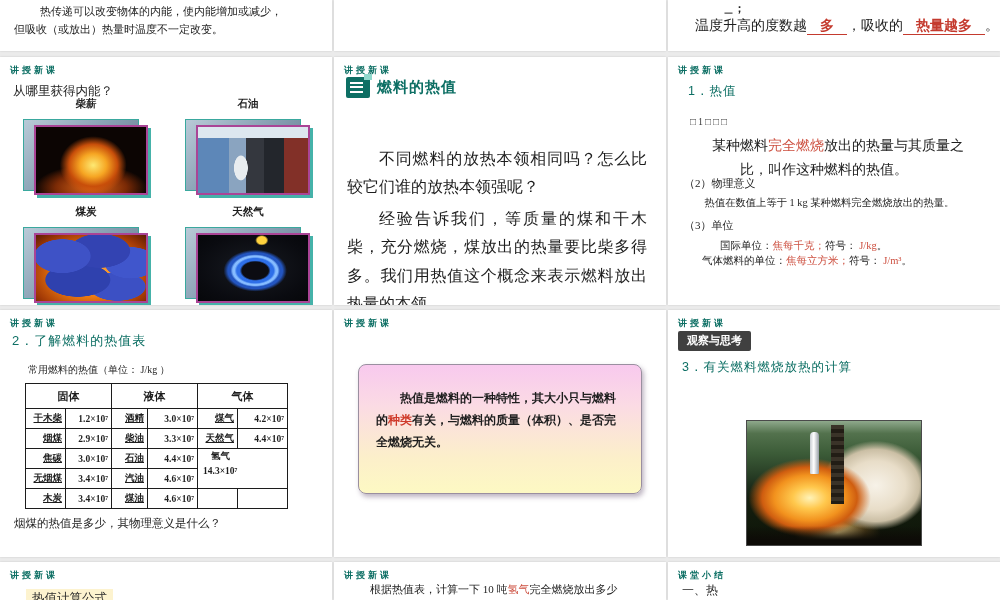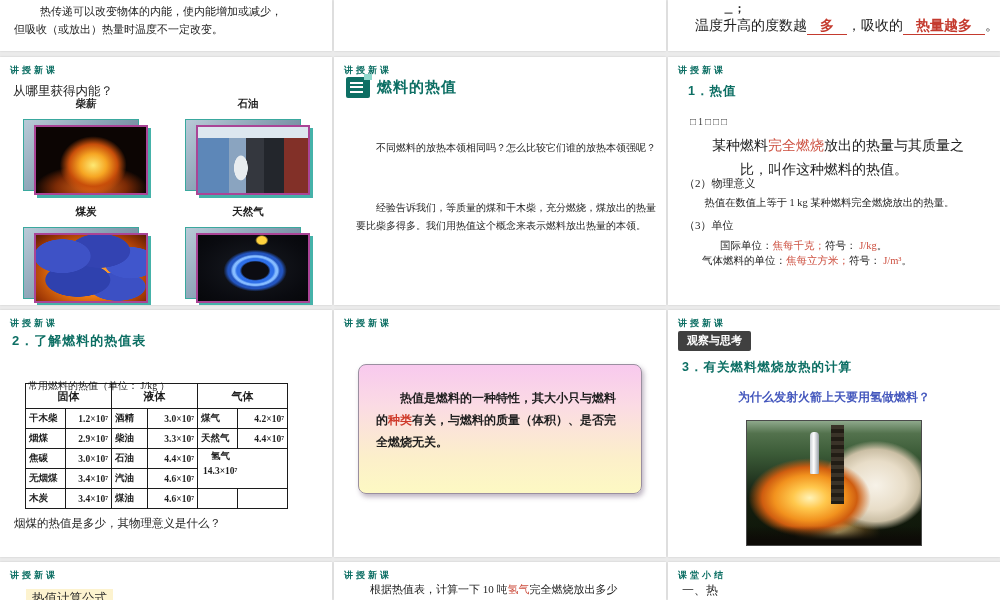--- a/index.html
+++ b/index.html
@@ -22,7 +22,7 @@
 
   .hdr{position:absolute;left:10px;top:7px;font:bold 9px "Liberation Sans","DejaVu Sans",sans-serif;
        color:#0d6f64;letter-spacing:3px;}
-  .teal-t{color:#0d6f64;font-family:"Liberation Sans","DejaVu Sans",sans-serif;font-weight:bold;}
+  .teal-t{color:#0d6f64;font-family:"Liberation Sans","DejaVu Sans",sans-serif;font-weight:normal;}
   .red{color:#cf3a2a;}
   .softred{color:#cd5040;}
 

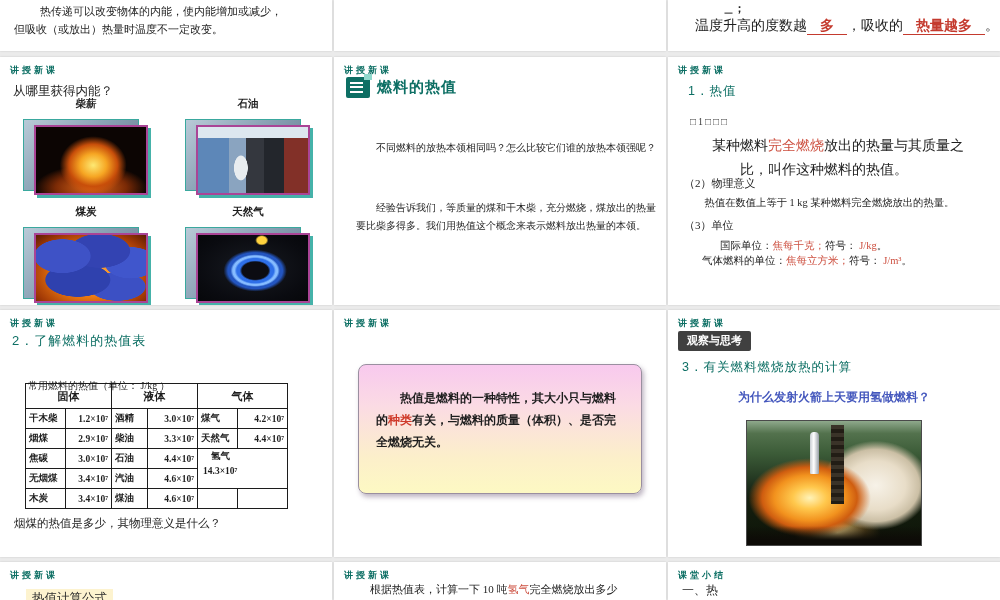--- a/index.html
+++ b/index.html
@@ -71,7 +71,7 @@
       background:linear-gradient(#fff 0 2px,rgba(0,0,0,0) 2px 4.5px,#fff 4.5px 6.5px,rgba(0,0,0,0) 6.5px 9px,#fff 9px 11px);}
   .sec-icon::after{content:"";position:absolute;right:-2px;top:-3px;width:8px;height:6px;background:#8fd8cc;}
   .sec-title{font:bold 15px "Liberation Sans","DejaVu Sans",sans-serif;color:#0d6f64;letter-spacing:1px;}
-  .para{position:absolute;left:22px;width:300px;font-size:10px;line-height:1.78;text-indent:2em;text-align:justify;}
+  .para{position:absolute;left:13px;width:300px;font-size:16px;line-height:1.78;text-indent:2em;text-align:justify;}
   #p-intro-1{top:72px;}
   #p-intro-2{top:132px;}
 

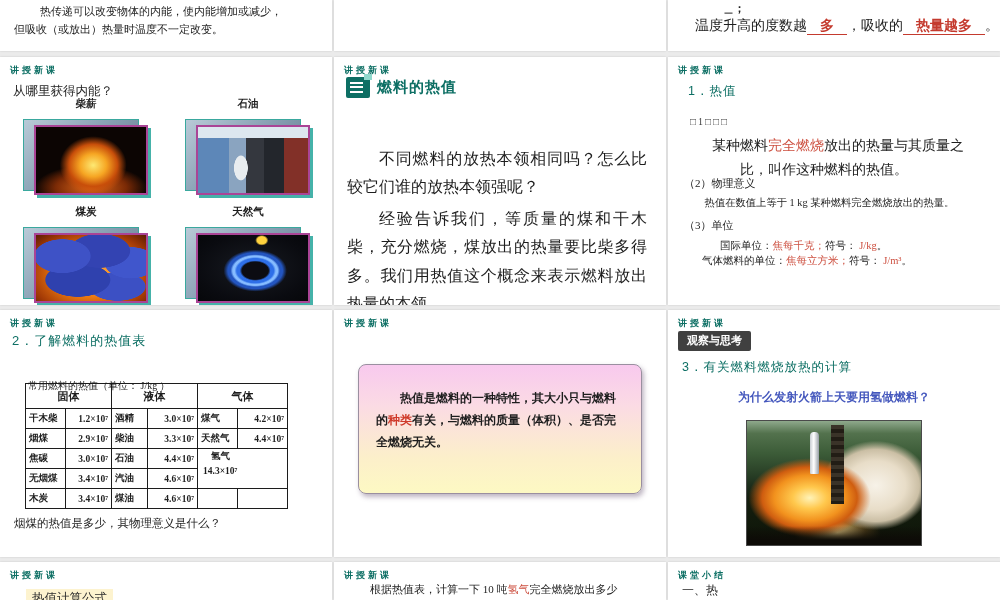--- a/index.html
+++ b/index.html
@@ -87,7 +87,7 @@
 
   
   .t2{position:absolute;left:12px;top:22px;font-size:13px;letter-spacing:1px;}
-  .cap{position:absolute;left:28px;top:69px;font-size:10px;}
+  .cap{position:absolute;left:28px;top:53px;font-size:10px;}
   .ftable{position:absolute;left:25px;top:73px;border-collapse:collapse;
           font-family:"Liberation Serif","DejaVu Serif",serif;}
   .ftable th,.ftable td{border:1.5px solid #1c1c1c;font-weight:bold;}

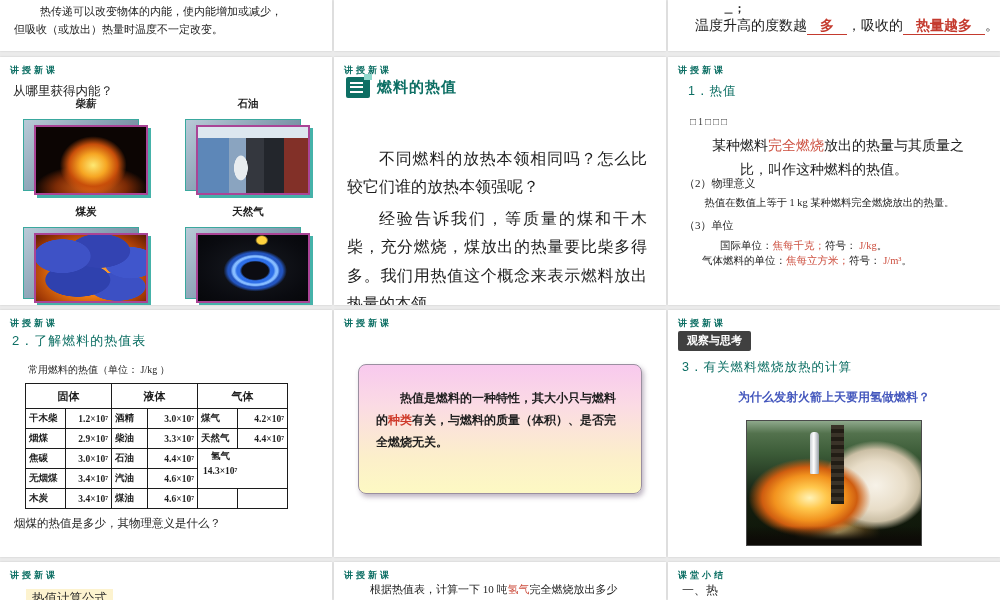--- a/index.html
+++ b/index.html
@@ -282,7 +282,6 @@
     <div class="hdr">讲授新课</div>
     <div class="badge">观察与思考</div>
     <div class="t3 teal-t">3．有关燃料燃烧放热的计算</div>
-    <div class="bq">为什么发射火箭上天要用氢做燃料？</div>
     <div class="rocket">
       <div class="rkt-body"></div>
       <div class="rkt-tower"></div>

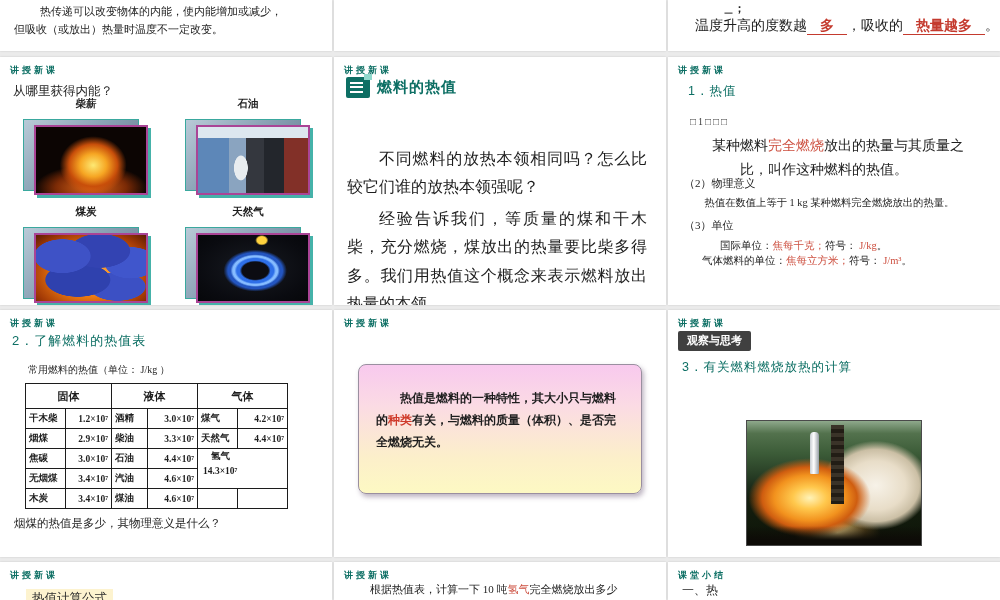--- a/index.html
+++ b/index.html
@@ -93,7 +93,7 @@
   .ftable th,.ftable td{border:1.5px solid #1c1c1c;font-weight:bold;}
   .ftable th{font-size:11px;height:22px;}
   .ftable td{font-size:9.5px;height:19px;padding:0 3px;}
-  .ftable td.n{text-align:left;}
+  .ftable td.n{text-align:right;text-decoration:underline;}
   .ftable td.v{text-align:right;}
   .c-n1{width:40px;} .c-v1{width:46px;} .c-n2{width:36px;} .c-v2{width:50px;}
   .c-n3{width:40px;} .c-v3{width:50px;}

